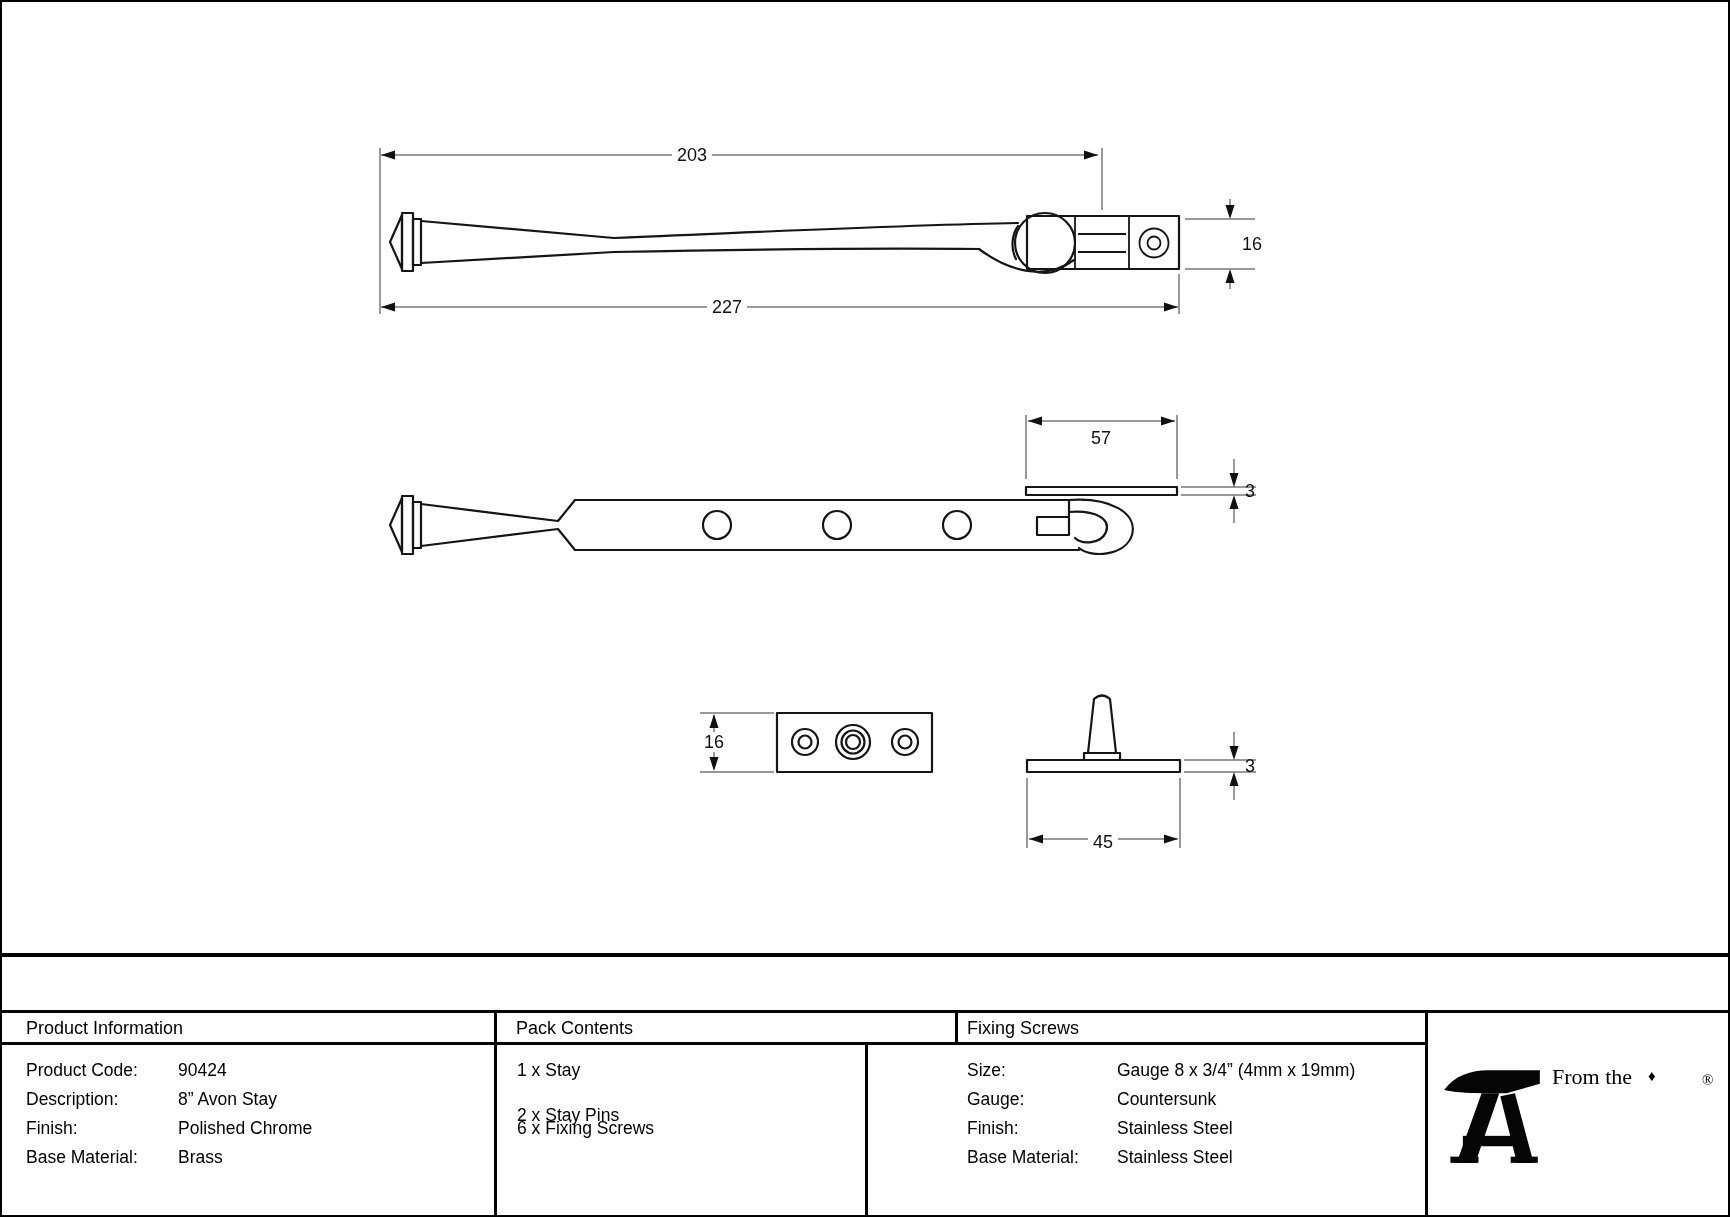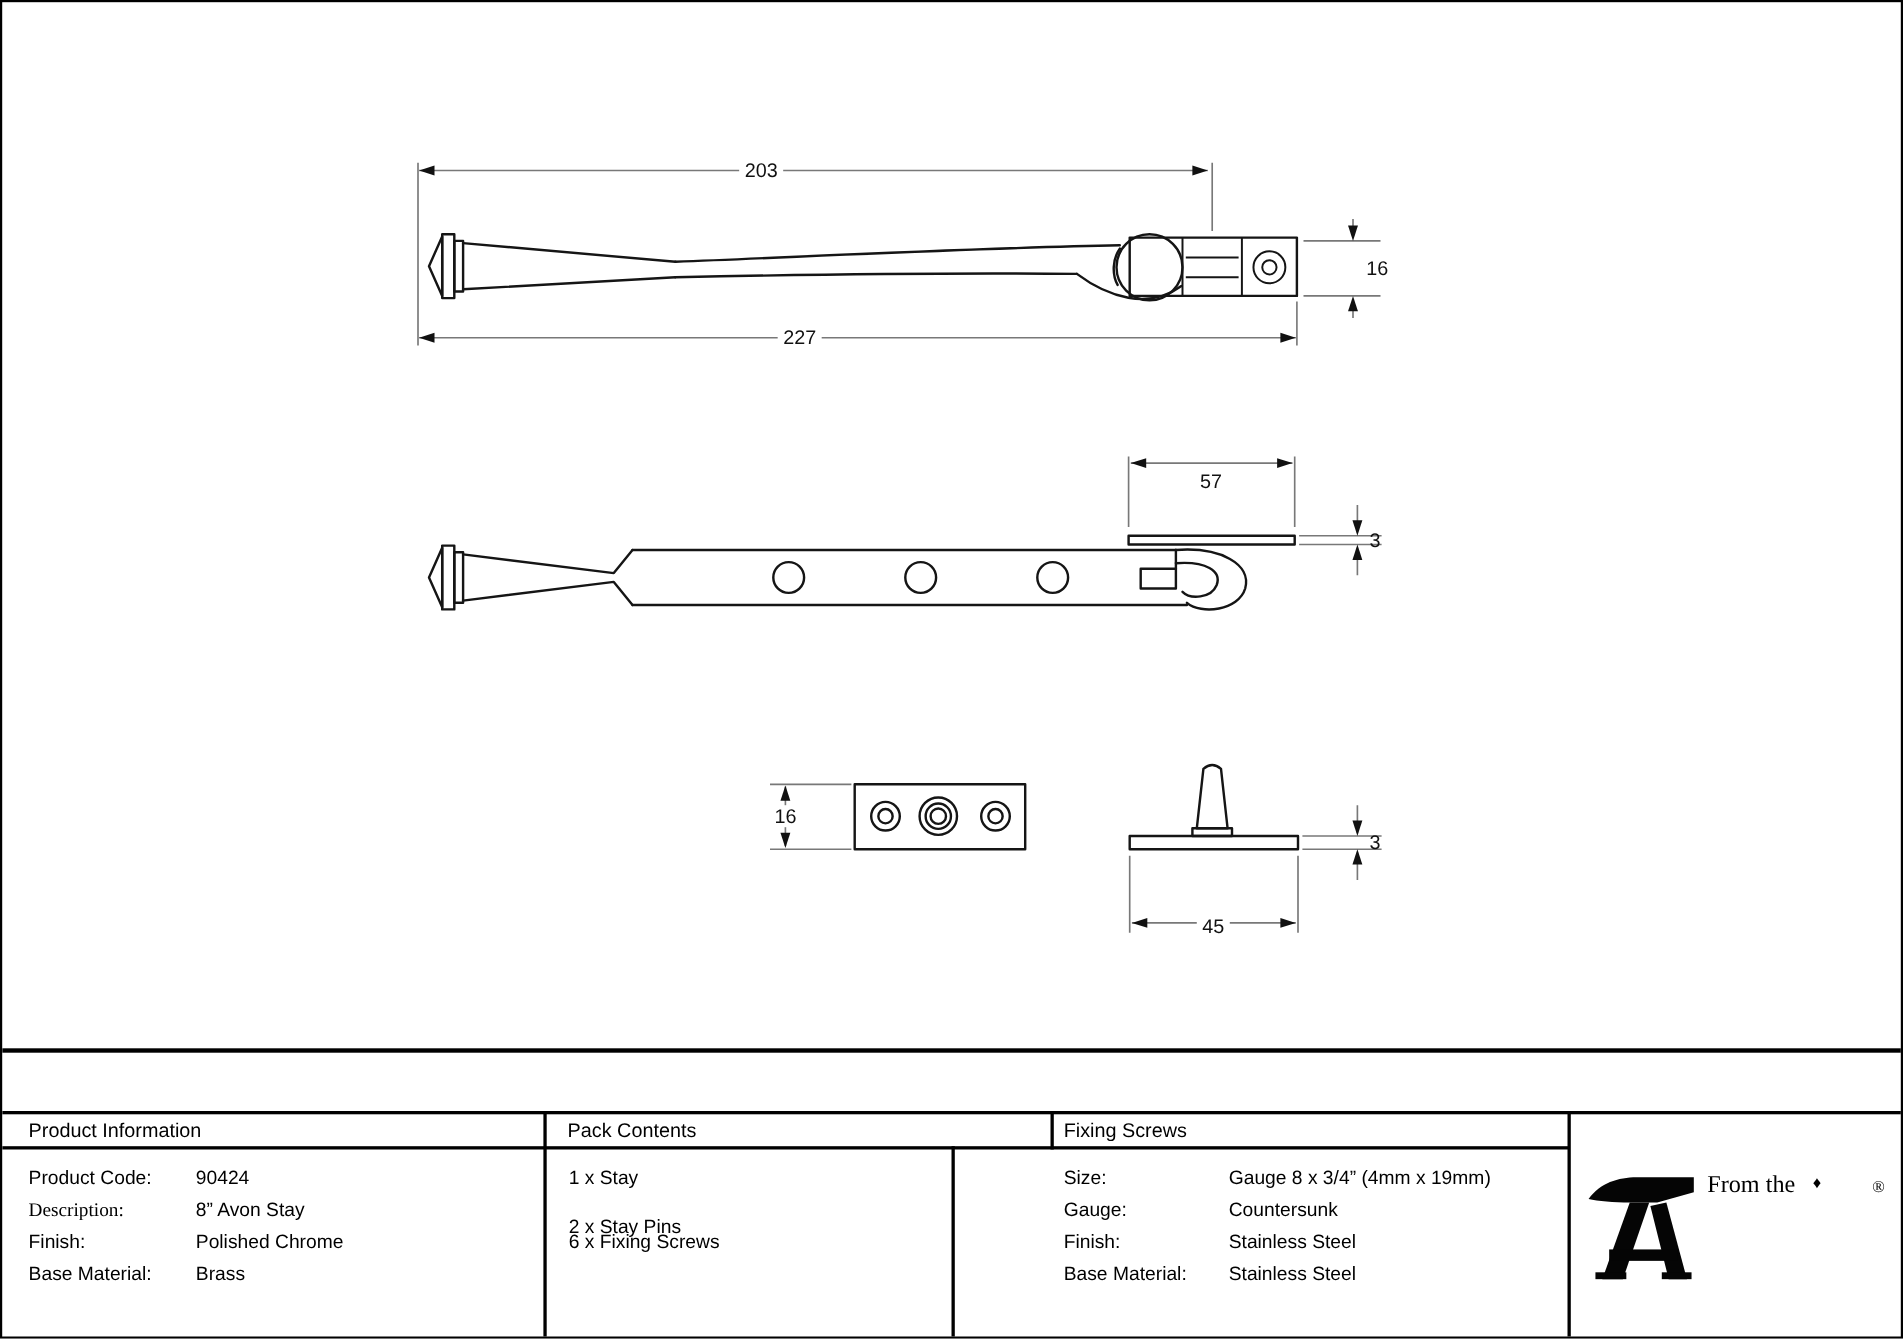--- a/index.html
+++ b/index.html
@@ -159,7 +159,7 @@
 
   <span class="txt" style="left:24px;top:1069px;">Product Code:</span>
   <span class="txt" style="left:176px;top:1069px;">90424</span>
-  <span class="txt" style="left:24px;top:1098px;font-family:Liberation Serif, serif;">Description:</span>
+  <span class="txt" style="left:24px;top:1098px;">Description:</span>
   <span class="txt" style="left:176px;top:1098px;">8” Avon Stay</span>
   <span class="txt" style="left:24px;top:1127px;">Finish:</span>
   <span class="txt" style="left:176px;top:1127px;">Polished Chrome</span>

